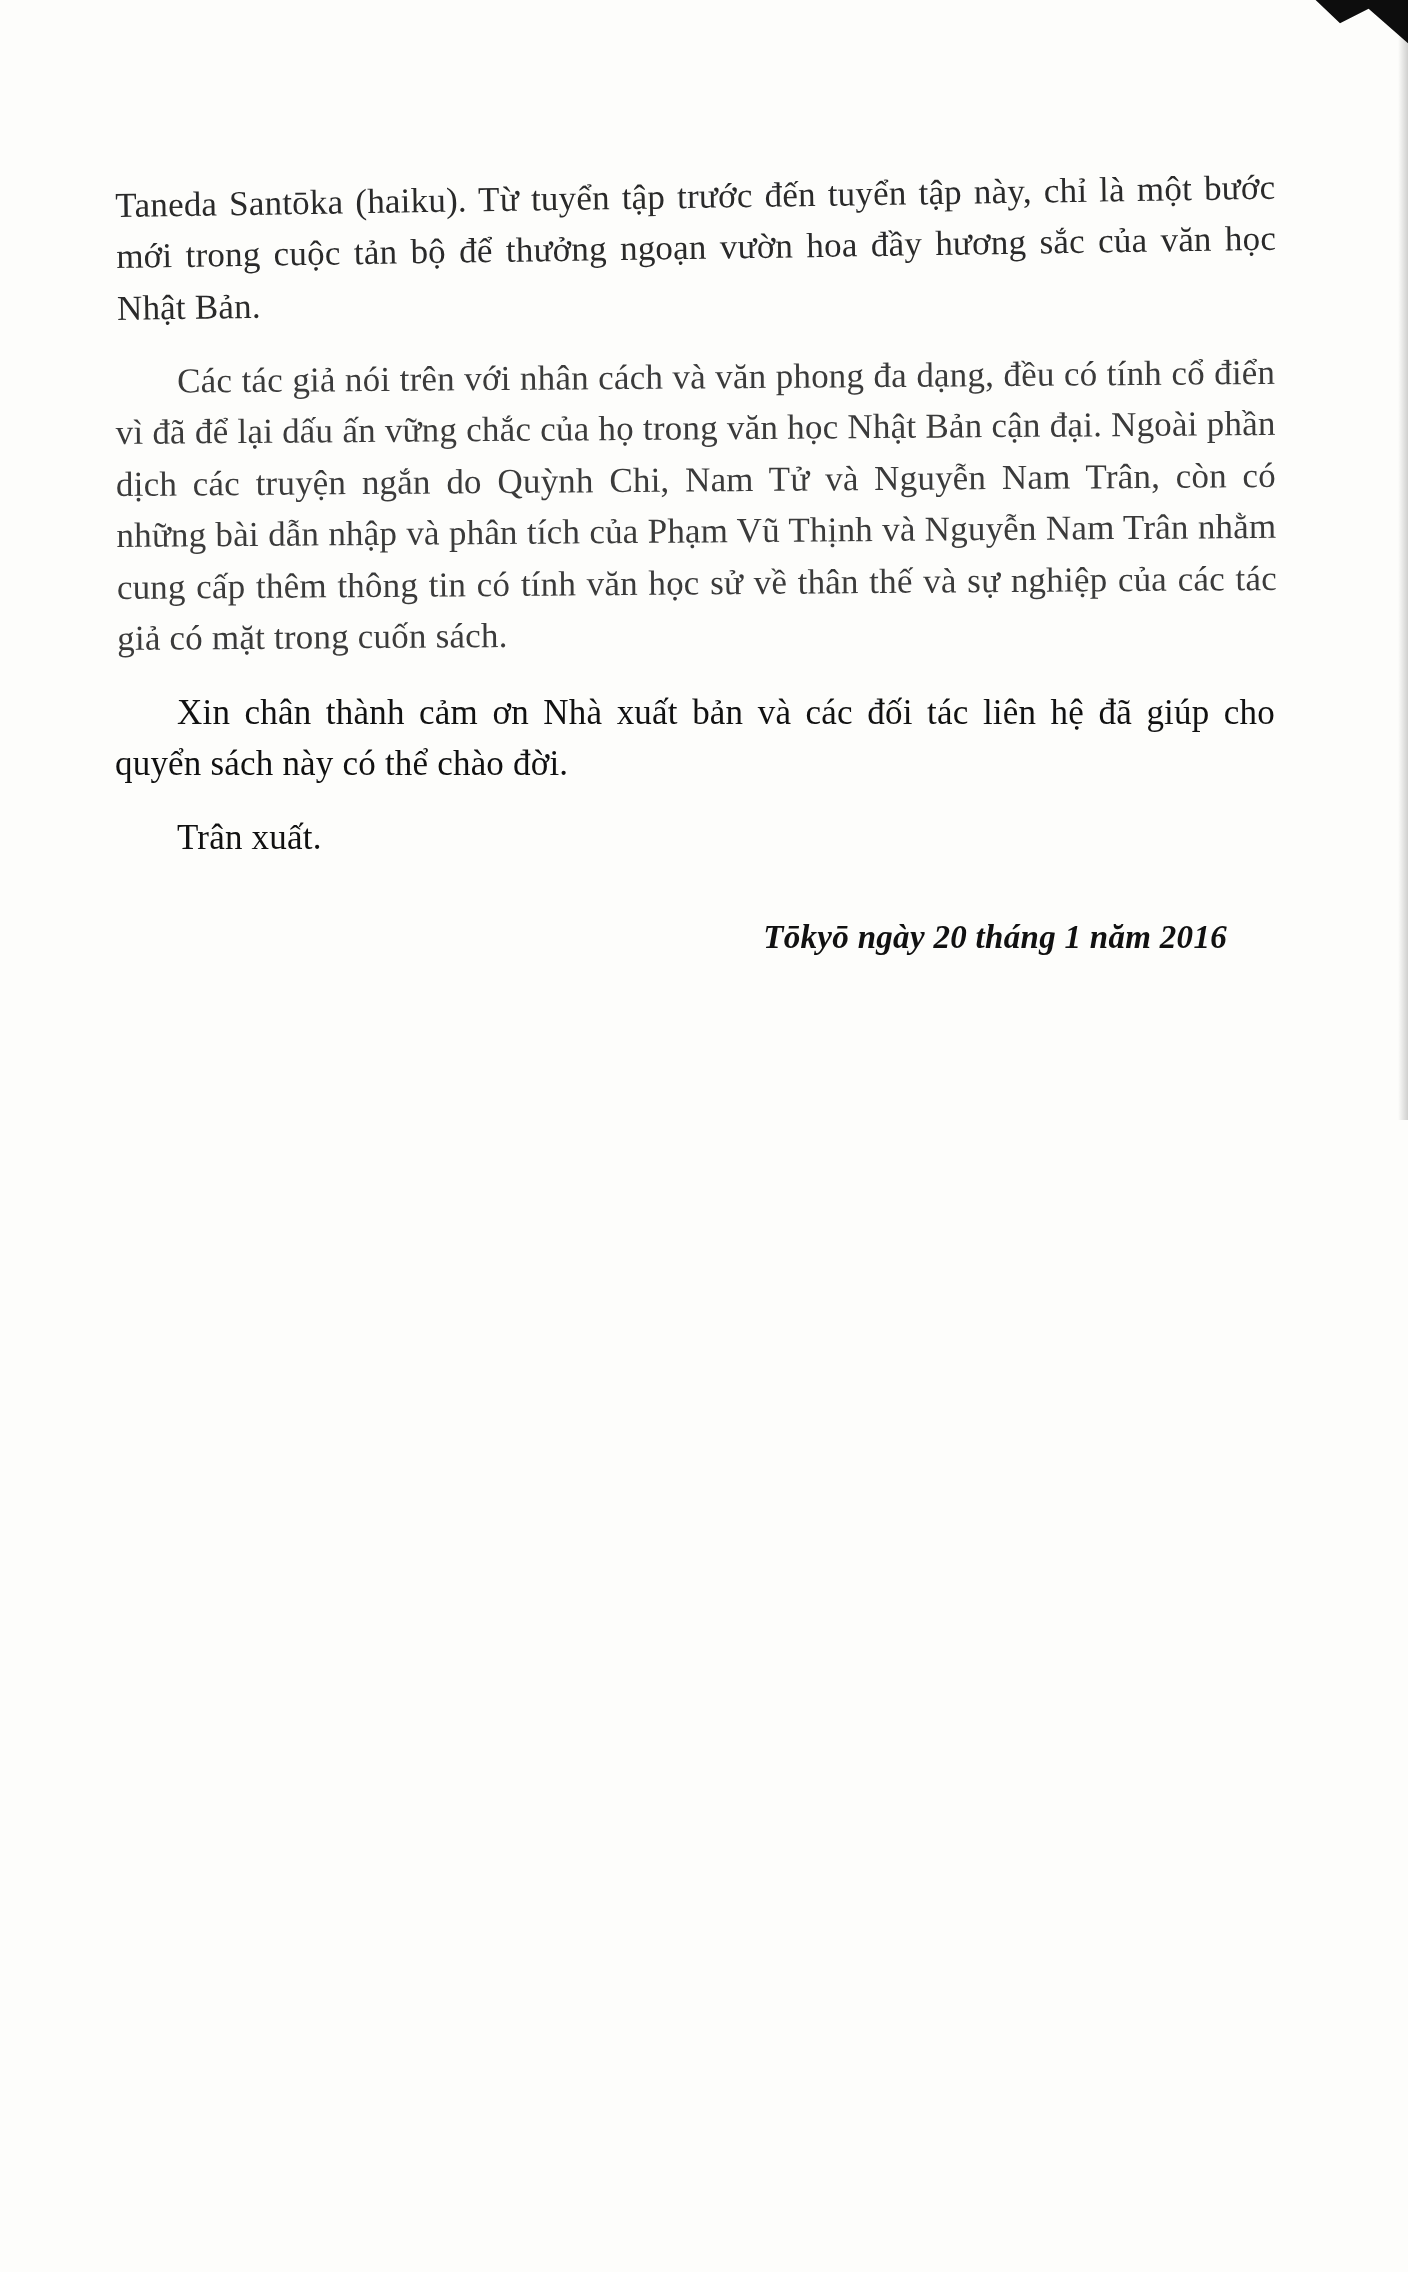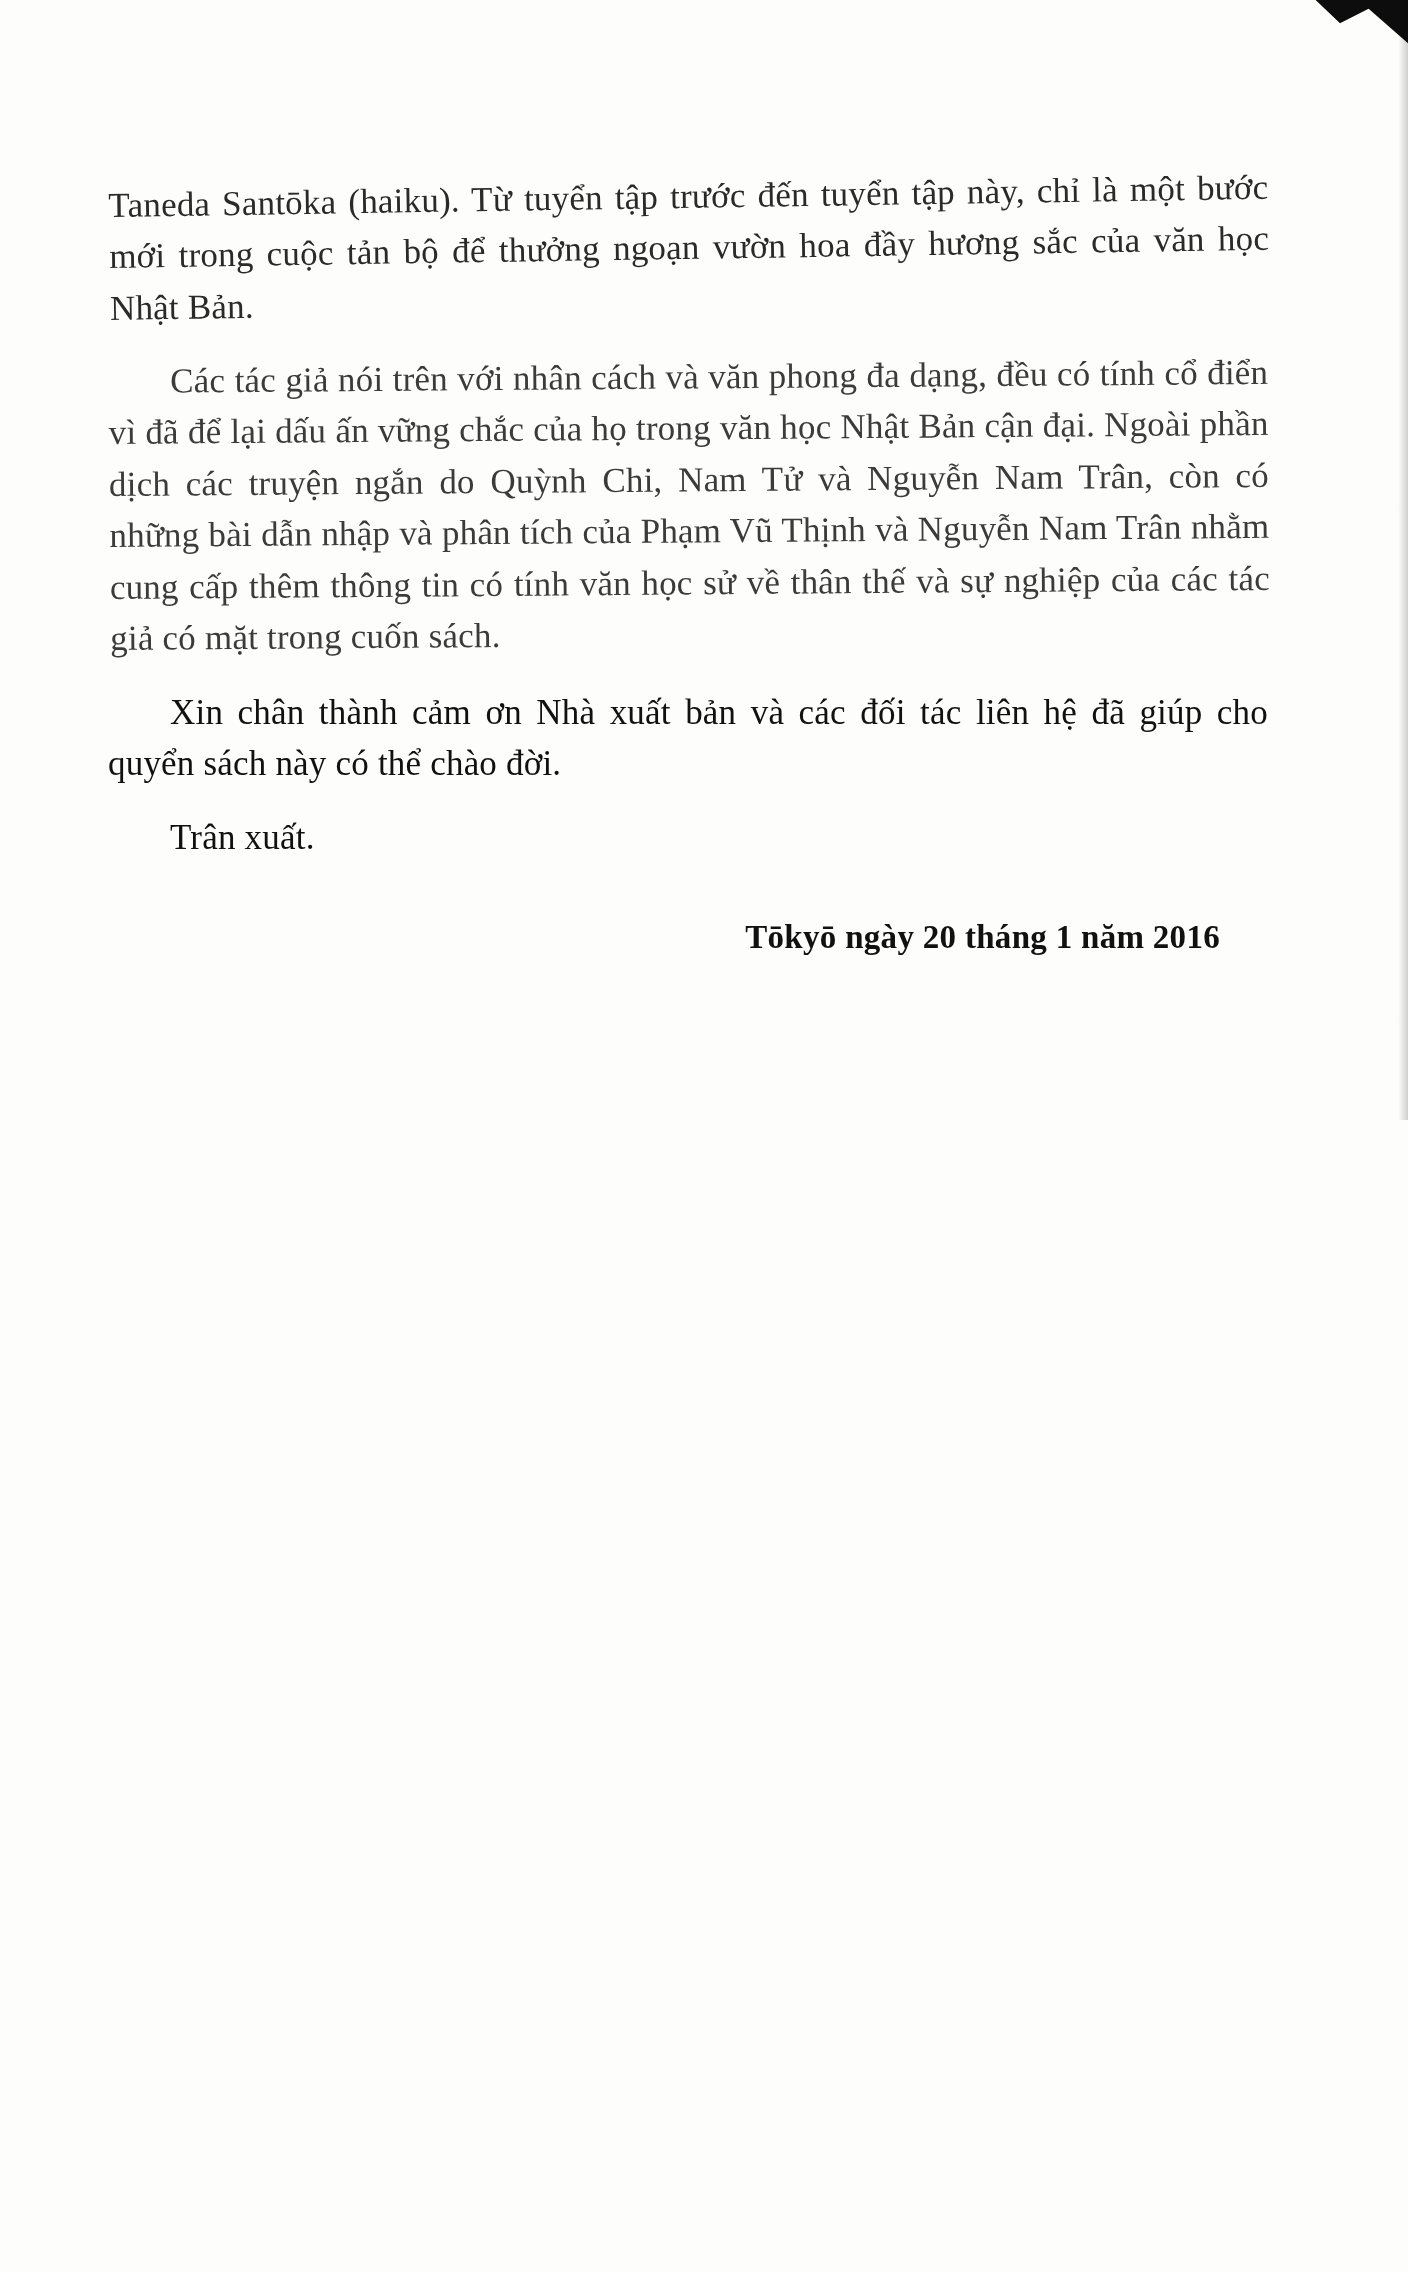--- a/index.html
+++ b/index.html
@@ -54,7 +54,7 @@
 
   .content {
     position: absolute;
-    left: 108px;
+    left: 115px;
     top: 180px;
     width: 1160px;
   }

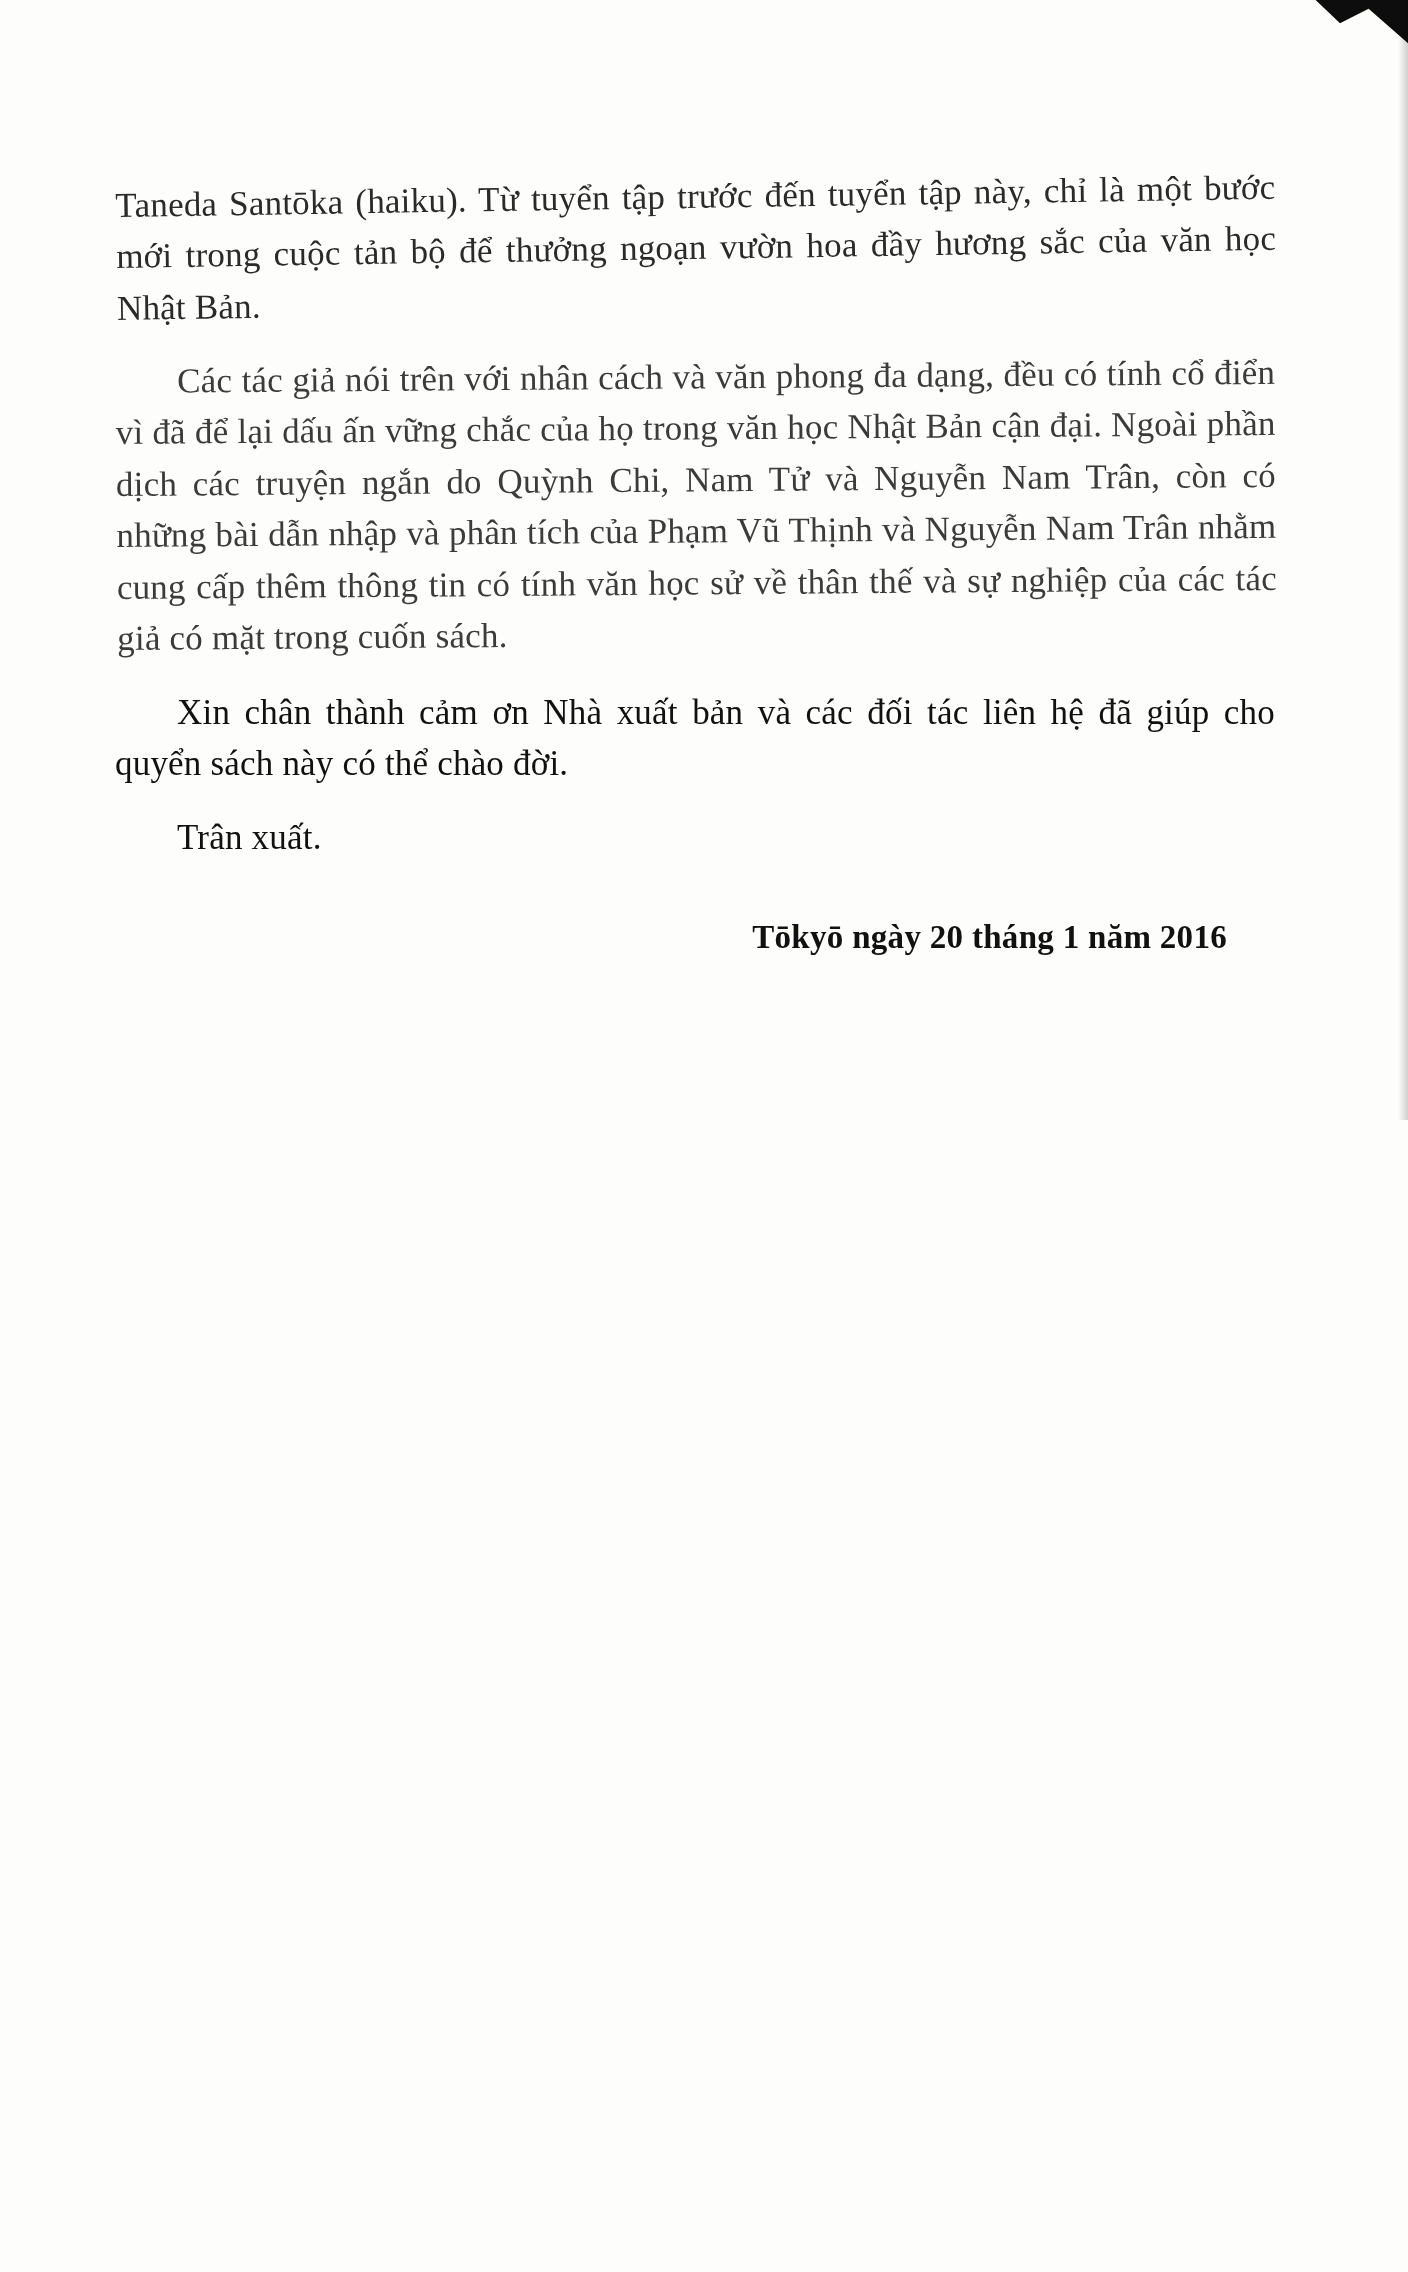--- a/index.html
+++ b/index.html
@@ -95,6 +95,7 @@
   }
   .sign-date {
     font-size: 33px;
+    font-style: italic;
     font-weight: bold;
     letter-spacing: 0.3px;
     margin-bottom: 10px;

